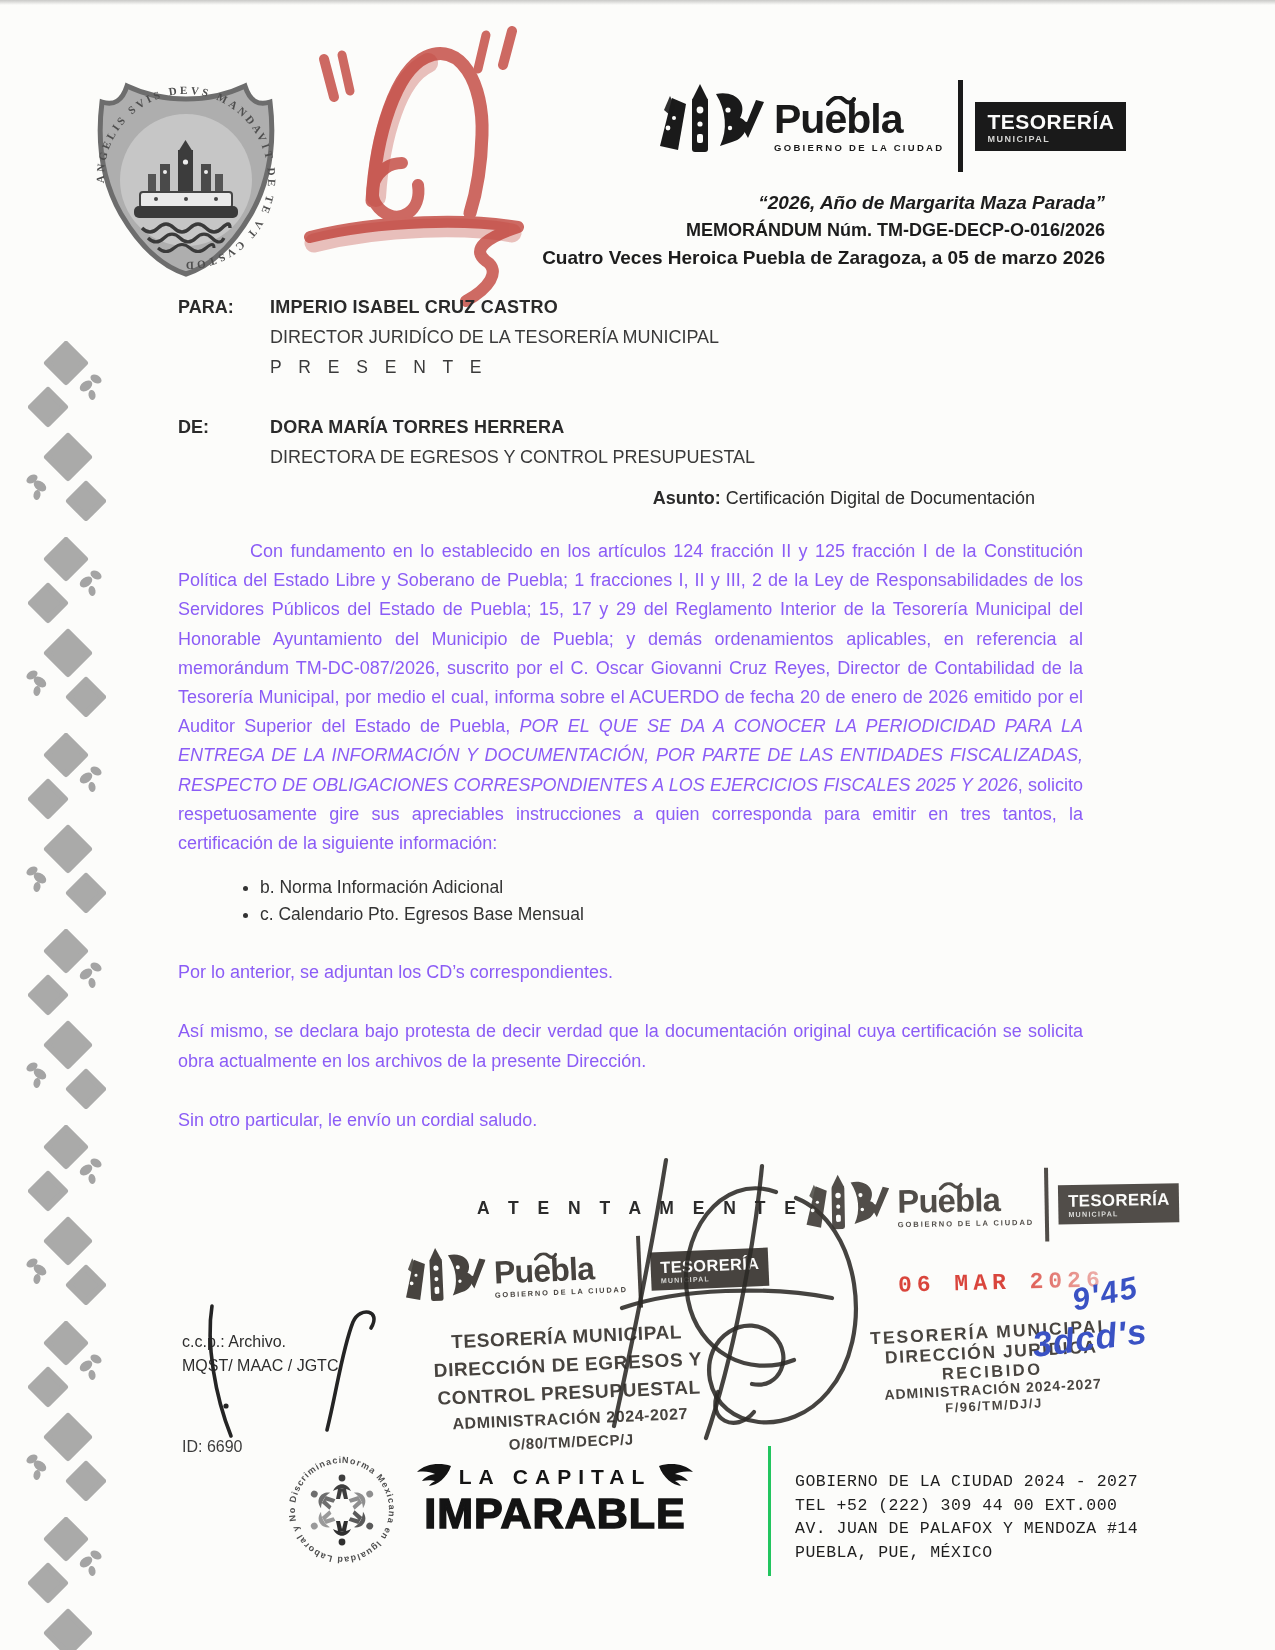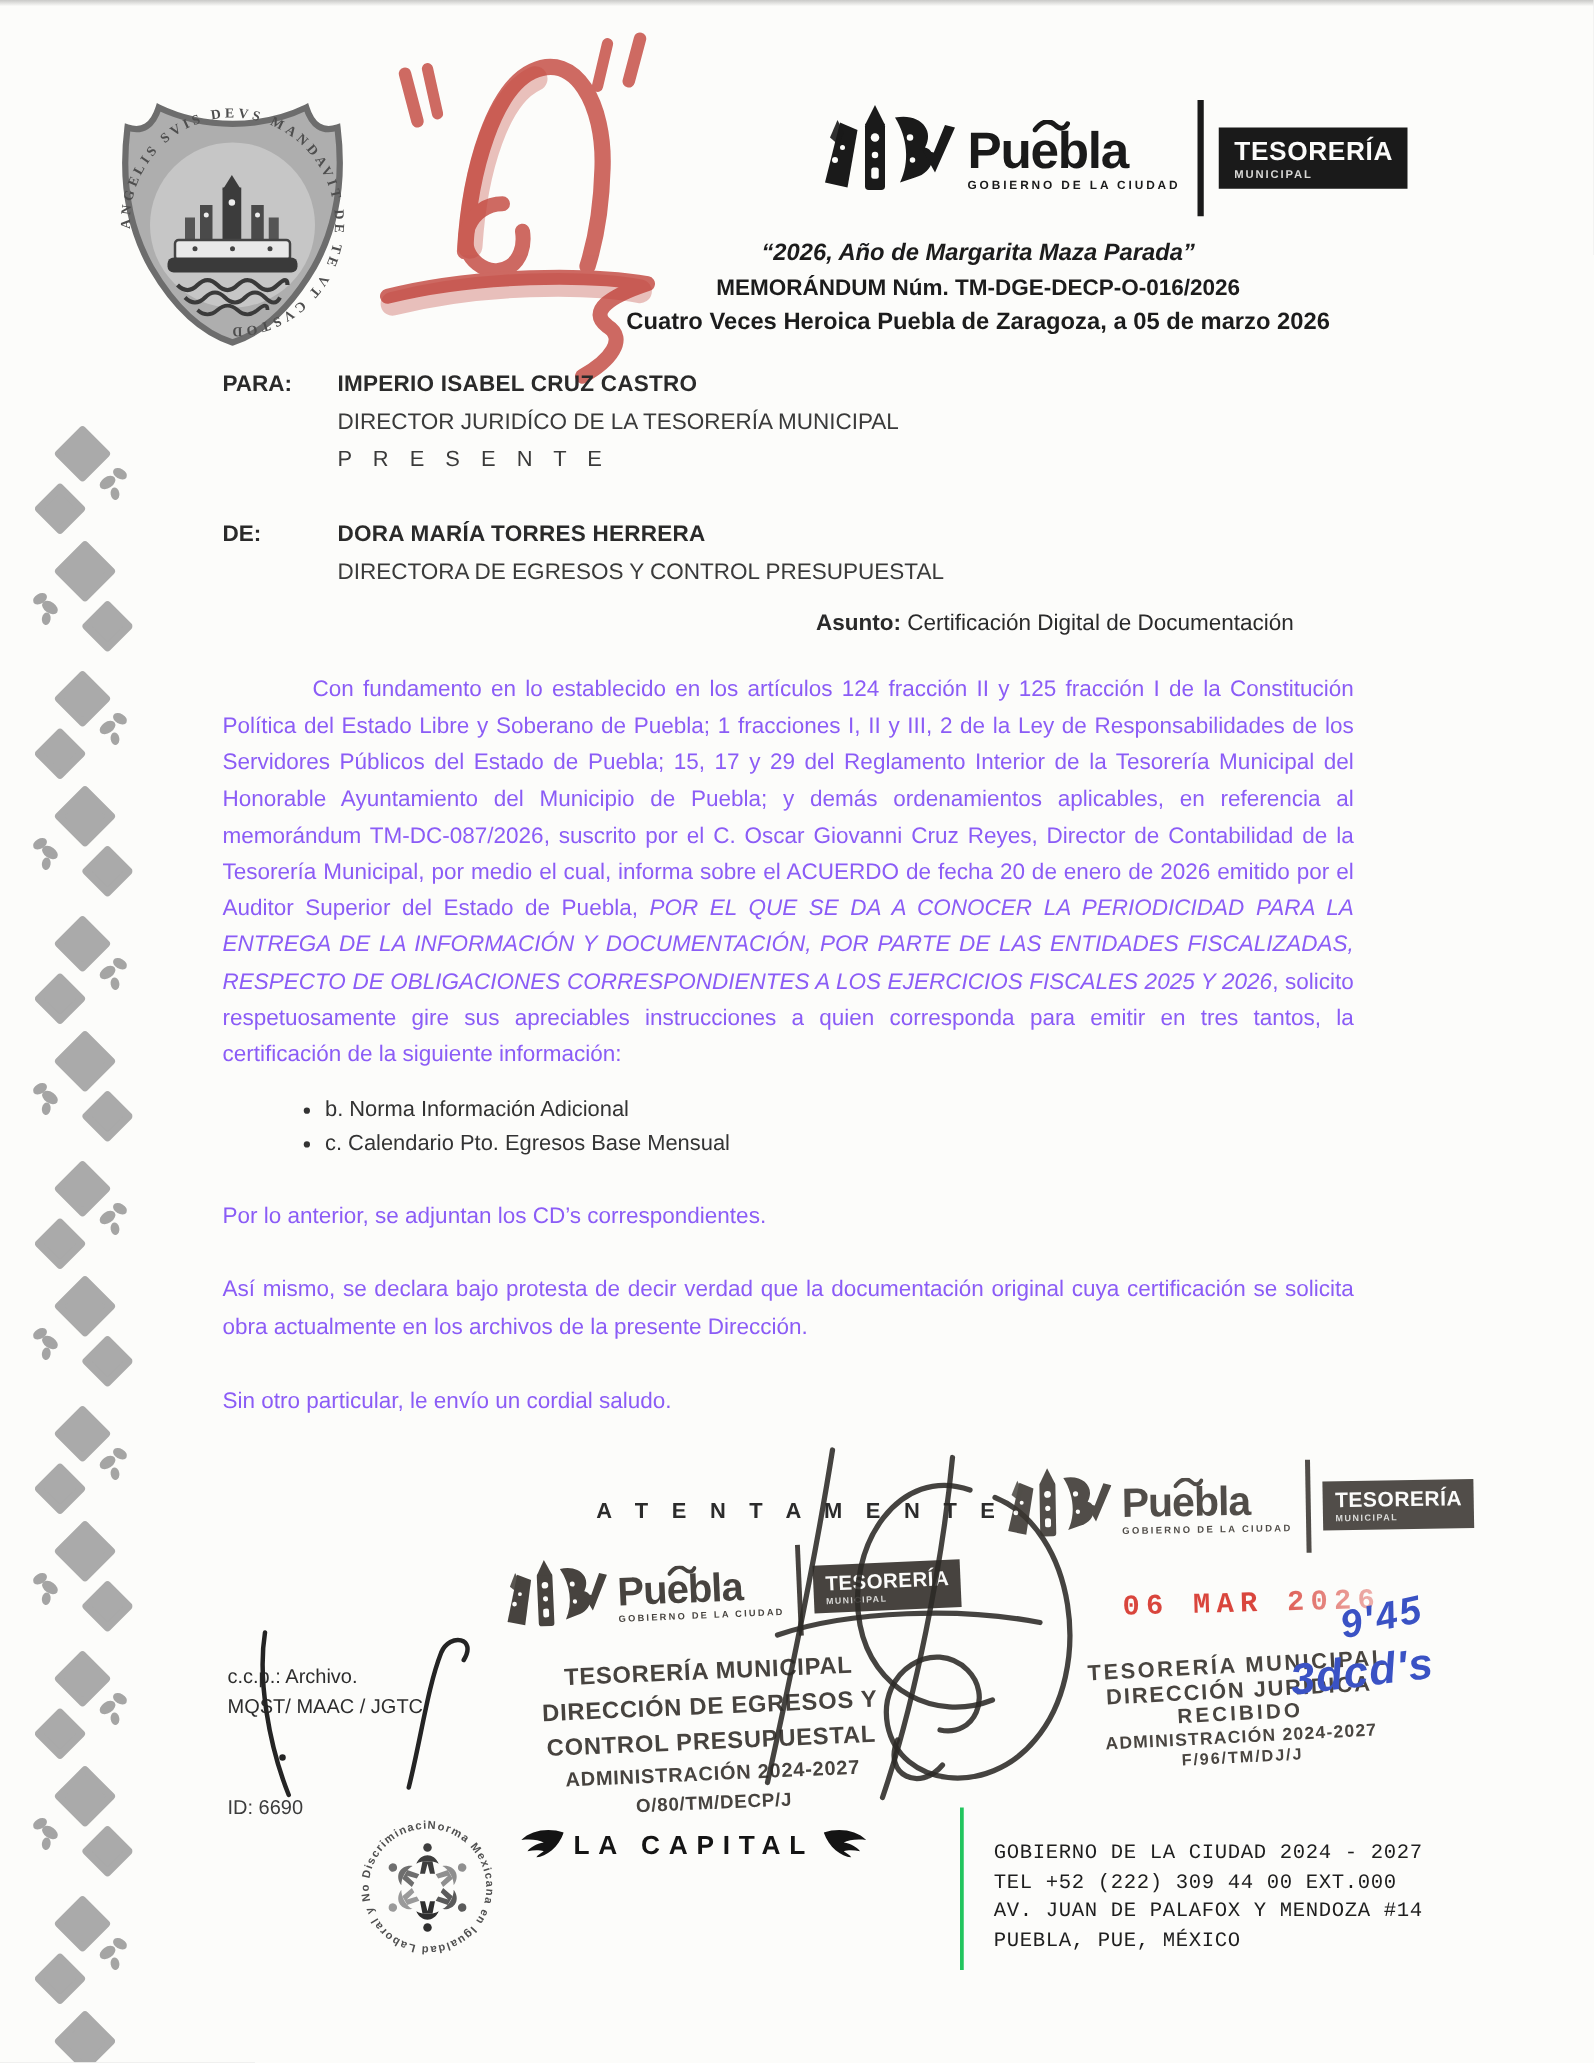--- a/index.html
+++ b/index.html
@@ -30,7 +30,7 @@
   .pl-box-s{font-size:9px;font-weight:700;letter-spacing:1.5px;color:#d7d7d5;margin-top:2px;}
   .header-logo{position:absolute;left:652px;top:80px;color:#1a1a1a;}
 
-  .header-lines{position:absolute;left:480px;width:605px;top:190px;text-align:center;color:#1c1c1c;}
+  .header-lines{position:absolute;left:500px;width:605px;top:190px;text-align:right;color:#1c1c1c;}
   .hl-motto{font-size:19px;font-weight:700;font-style:italic;line-height:26px;}
   .hl-memo{font-size:18px;font-weight:700;line-height:28px;}
   .hl-place{font-size:19px;font-weight:700;line-height:27px;}

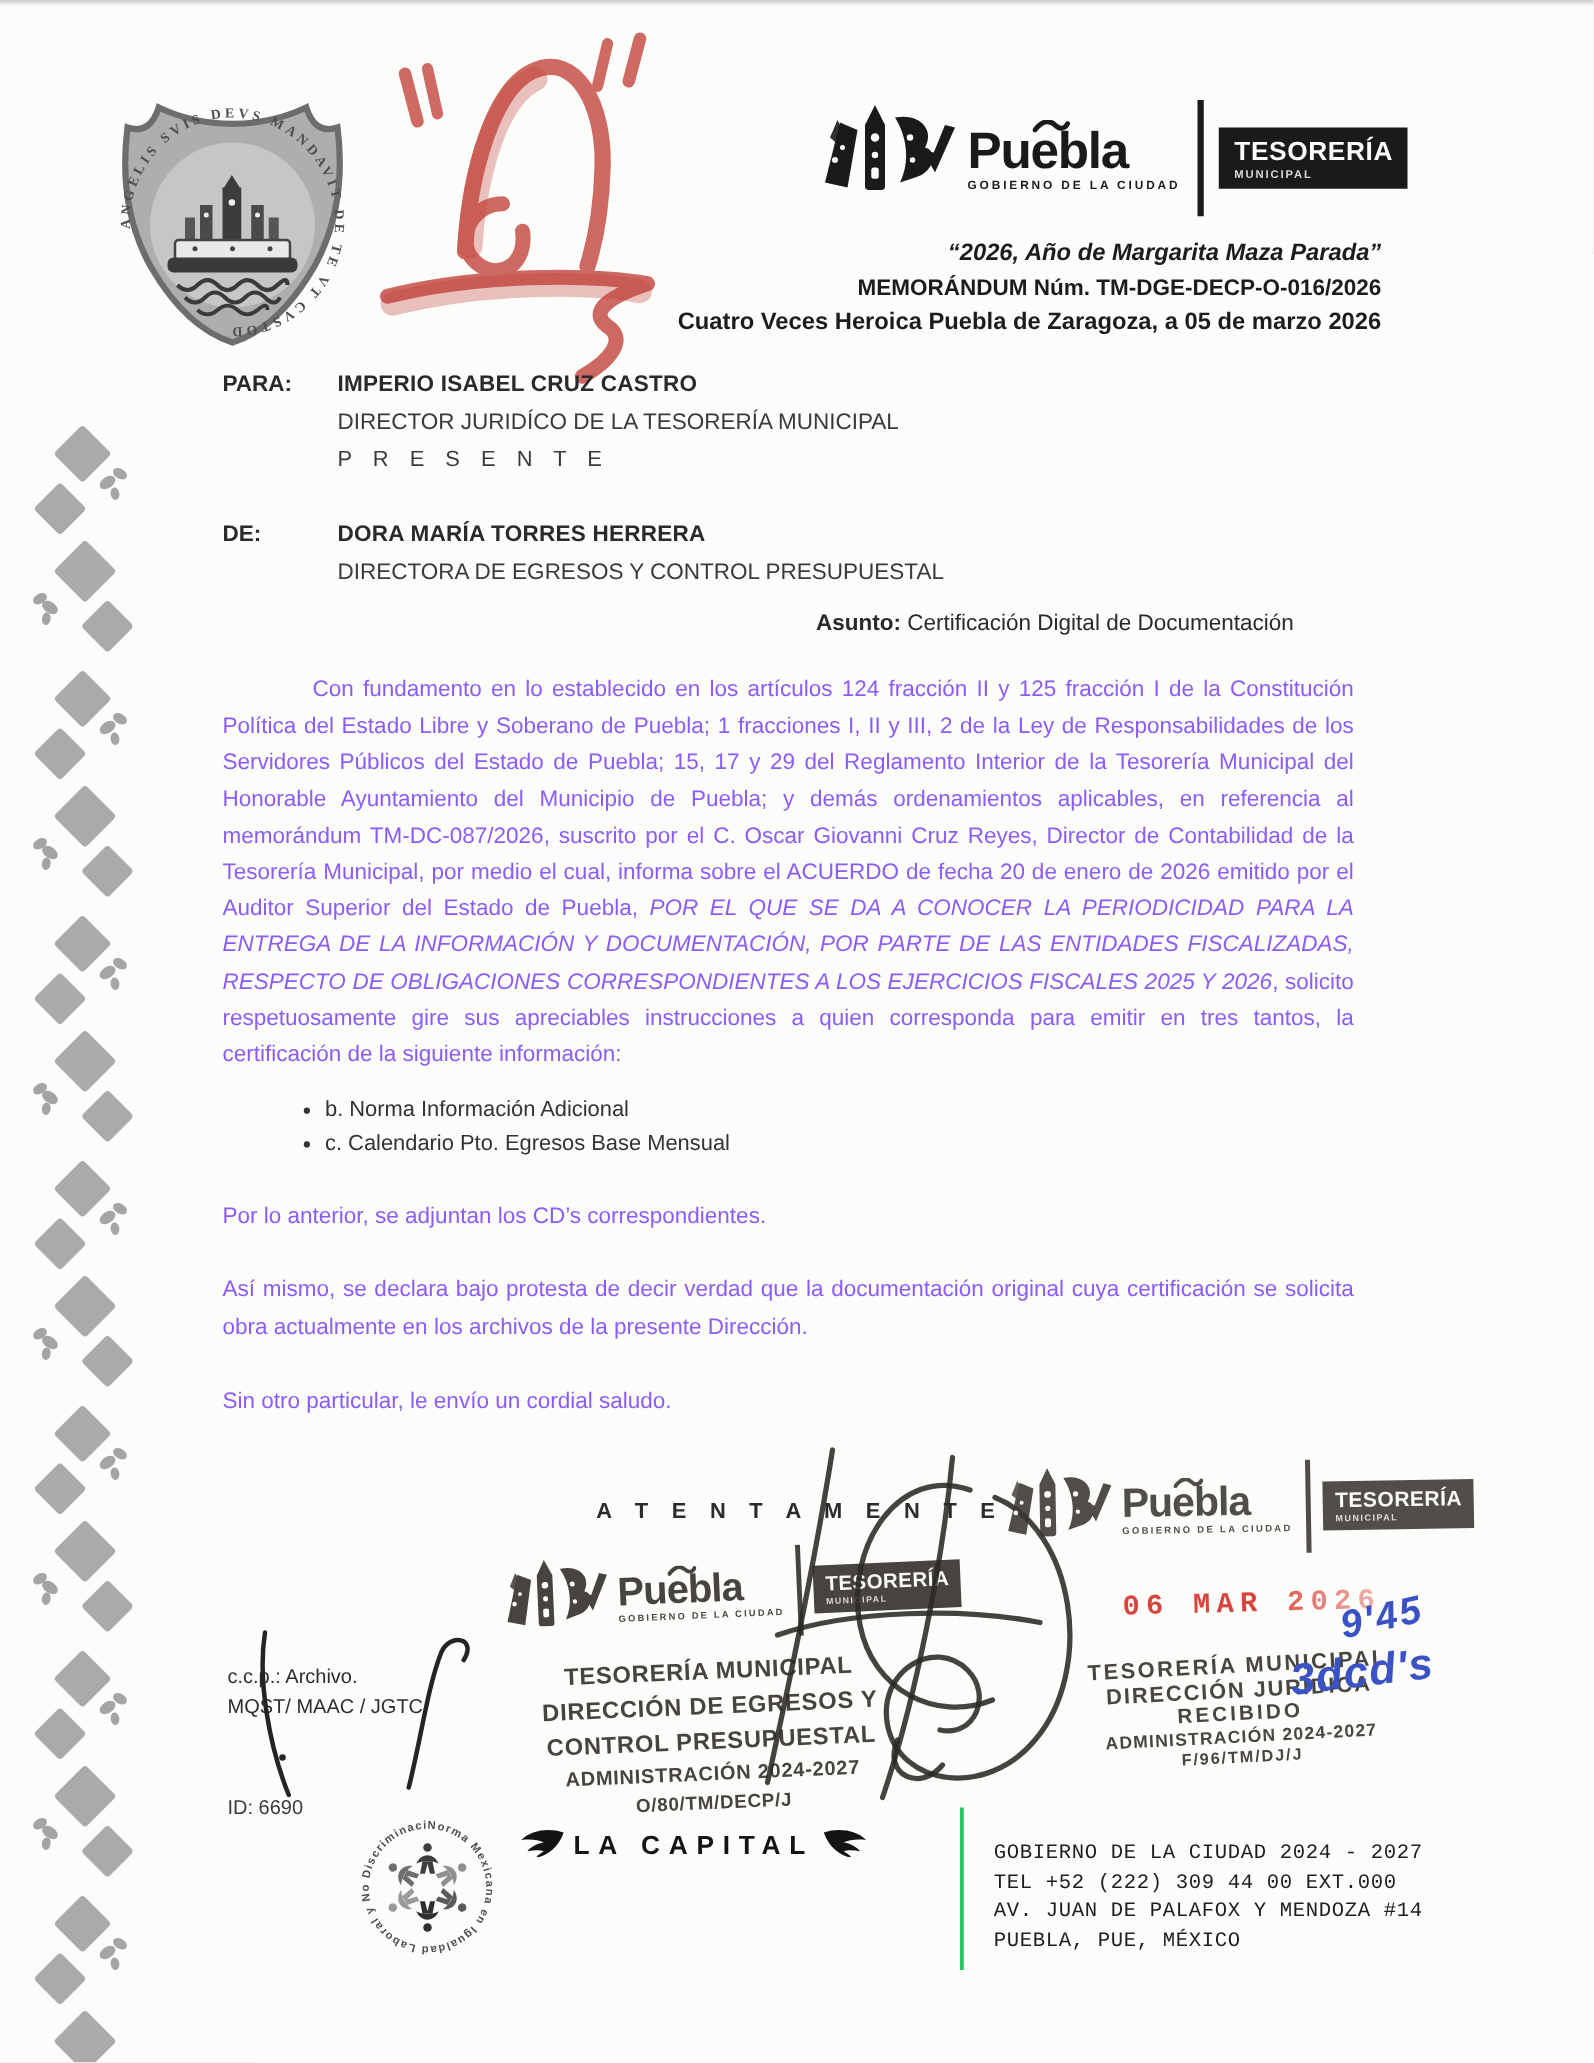--- a/index.html
+++ b/index.html
@@ -544,6 +544,7 @@
           </svg>
       </span>
     </div>
+    <div class="cap-l2">IMPARABLE</div>
   </div>
 
   <div class="contact">

